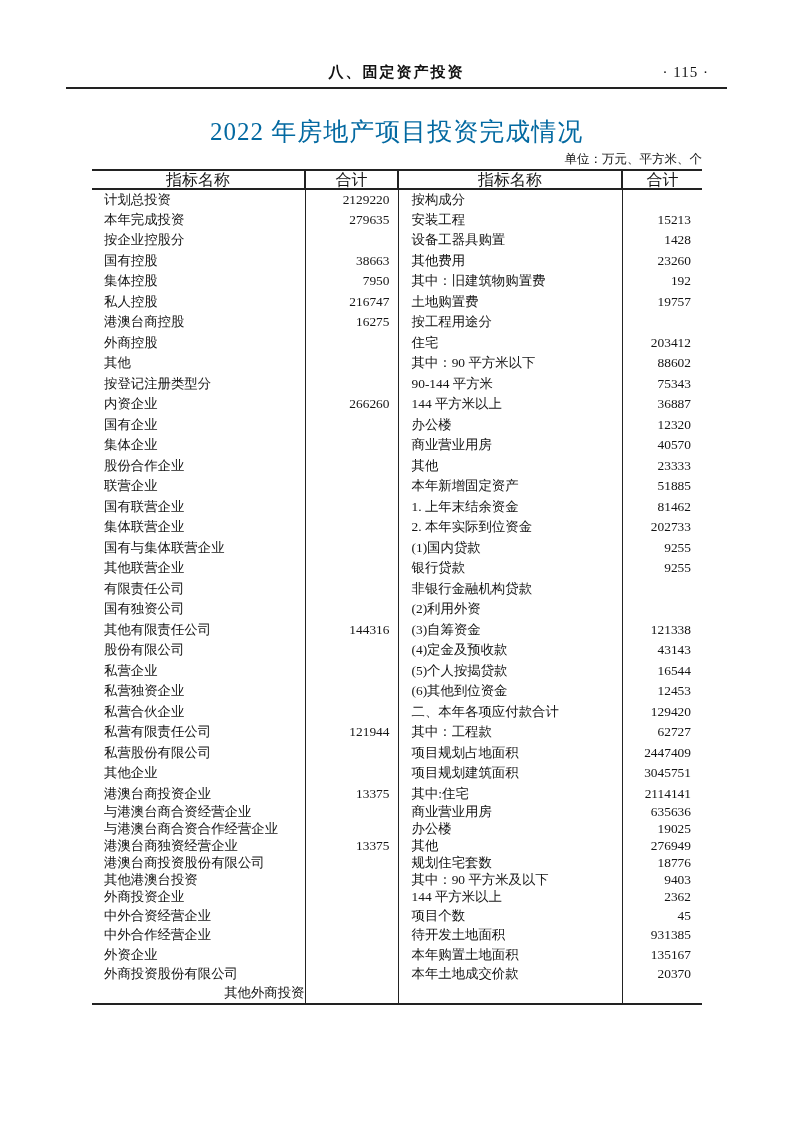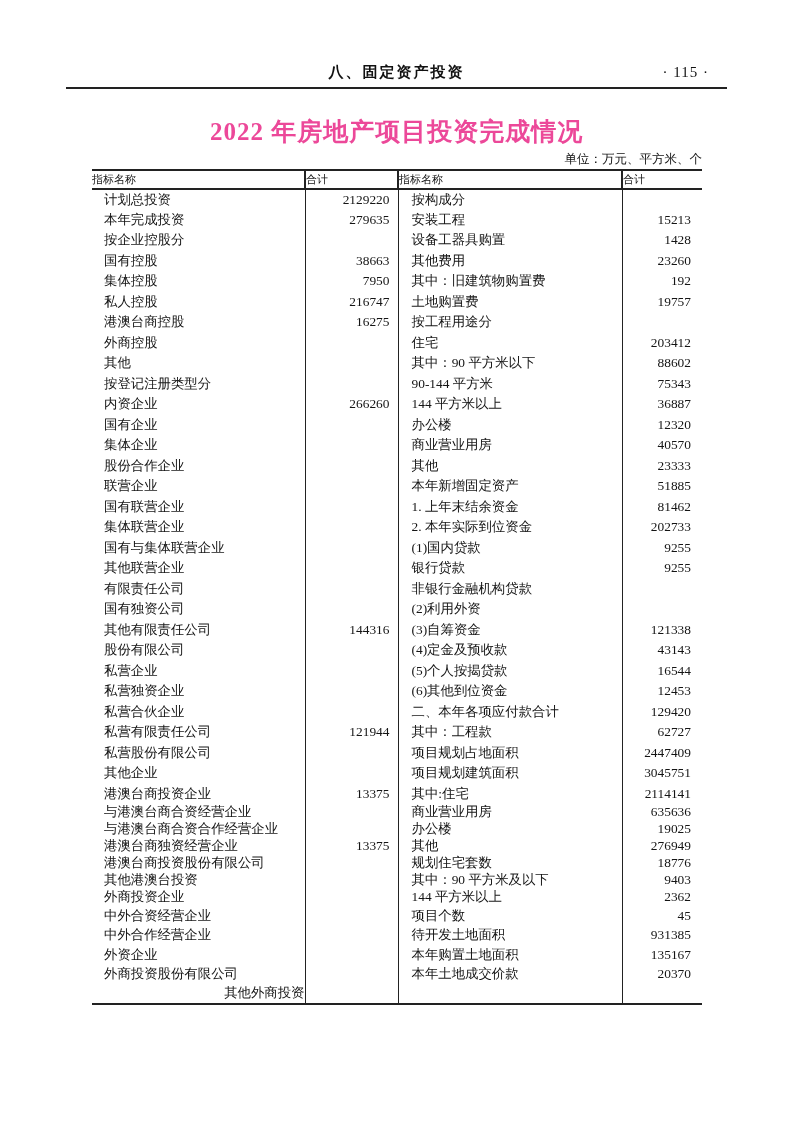--- a/index.html
+++ b/index.html
@@ -38,8 +38,8 @@
   .doc-title {
     position:absolute; top:115px; left:0; width:100%;
     text-align:center;
-    font-size:25px; font-weight:700; letter-spacing:1px;
-    color:#ec4899;
+    font-size:25px; font-weight:400; letter-spacing:1px;
+    color:#0369a1;
   }
   
   .unit-note {

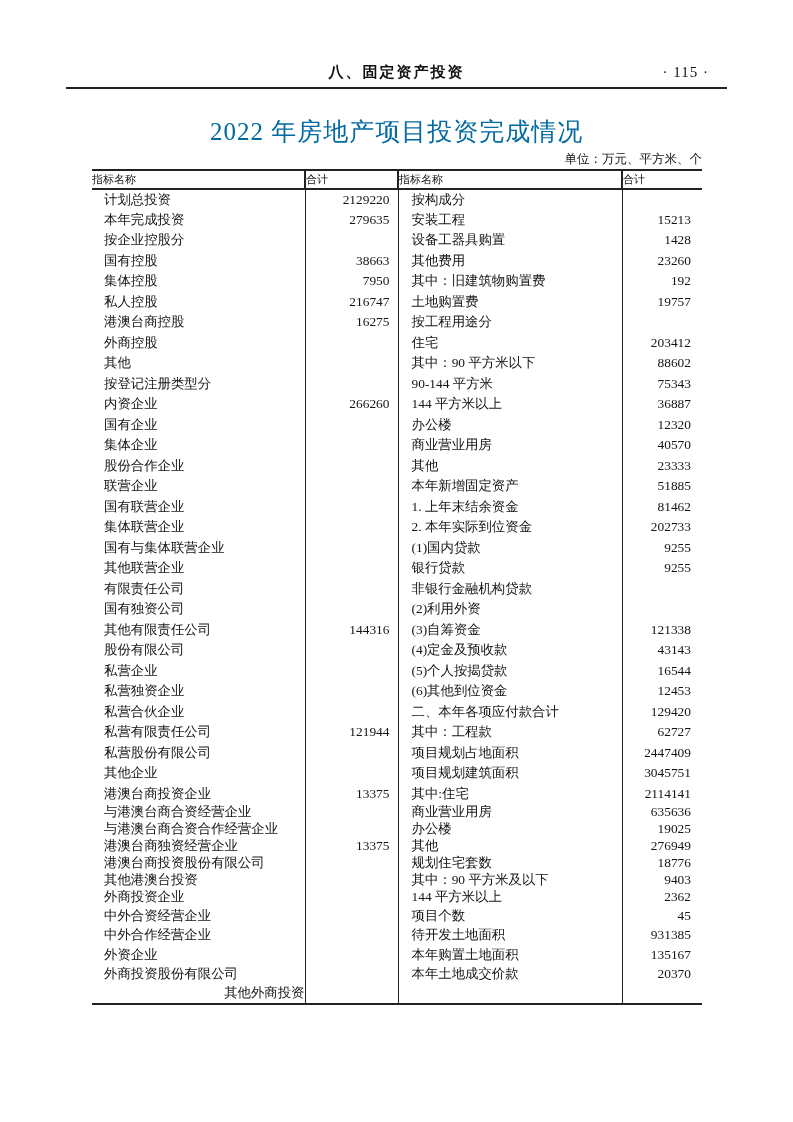--- a/index.html
+++ b/index.html
@@ -61,8 +61,8 @@
     border-top:2px solid #222;
     border-bottom:2px solid #222;
     font-weight:normal;
-    text-align:left;
-    font-size:11px;
+    text-align:center;
+    font-size:16px;
     line-height:1;
     padding:0;
   }

